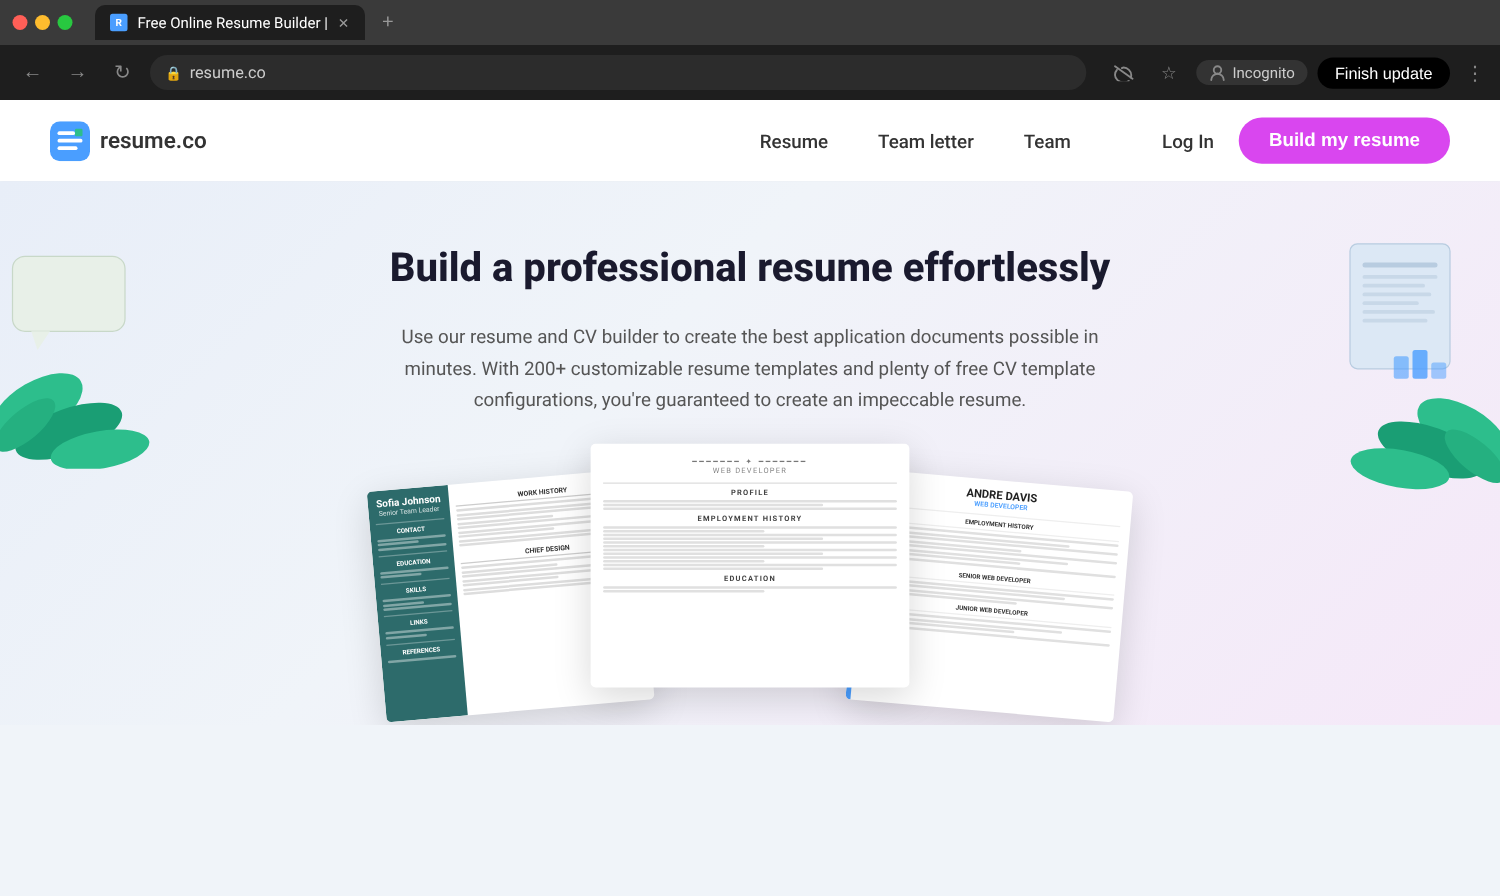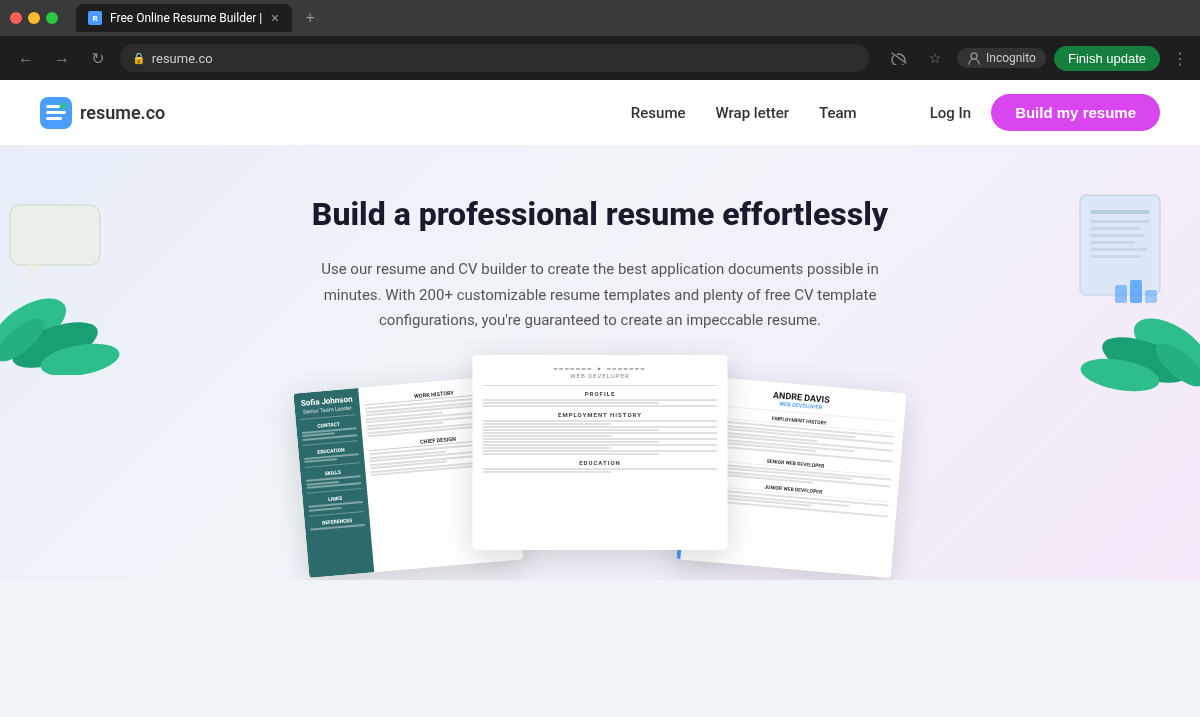--- a/index.html
+++ b/index.html
@@ -25,7 +25,7 @@
     .browser-actions { display: flex; align-items: center; gap: 8px; margin-left: 8px; }
     .browser-icon-btn { background: none; border: none; color: #888; font-size: 14px; cursor: pointer; width: 28px; height: 28px; display: flex; align-items: center; justify-content: center; }
     .incognito-badge { background: #333; border-radius: 12px; padding: 3px 10px; font-size: 12px; color: #ccc; display: flex; align-items: center; gap: 5px; }
-    .finish-update-btn { background: #15803d; color: white; border: none; border-radius: 16px; padding: 5px 14px; font-size: 13px; cursor: pointer; font-weight: 500; }
+    .finish-update-btn { background: #000000; color: white; border: none; border-radius: 16px; padding: 5px 14px; font-size: 13px; cursor: pointer; font-weight: 500; }
     .menu-dots { color: #888; font-size: 16px; margin-left: 4px; cursor: pointer; }
 
     

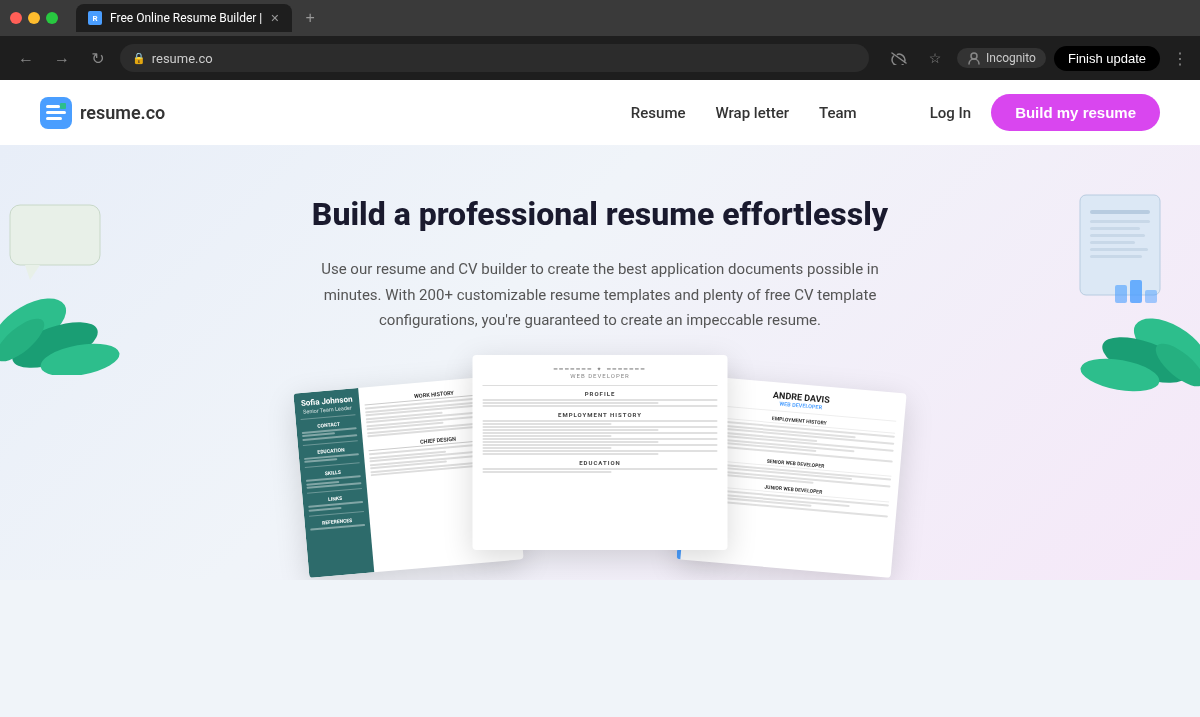--- a/index.html
+++ b/index.html
@@ -36,7 +36,7 @@
     .logo { display: flex; align-items: center; gap: 8px; margin-right: auto; }
     .logo-icon { width: 32px; height: 32px; }
     .logo-text { font-size: 18px; font-weight: 600; color: #333; }
-    .nav-links { display: flex; align-items: flex-start; gap: 30px; margin-right: 30px; }
+    .nav-links { display: flex; align-items: flex-start; gap: 40px; margin-right: 30px; }
     .nav-link { font-size: 15px; color: #333; text-decoration: none; font-weight: 500; cursor: pointer; }
     .login-btn { font-size: 15px; color: #333; font-weight: 500; cursor: pointer; margin-right: 20px; margin-left: 43px; }
     .cta-btn { background: #d946ef; color: white; border: none; border-radius: 24px; padding: 10px 24px; font-size: 15px; font-weight: 600; cursor: pointer; }

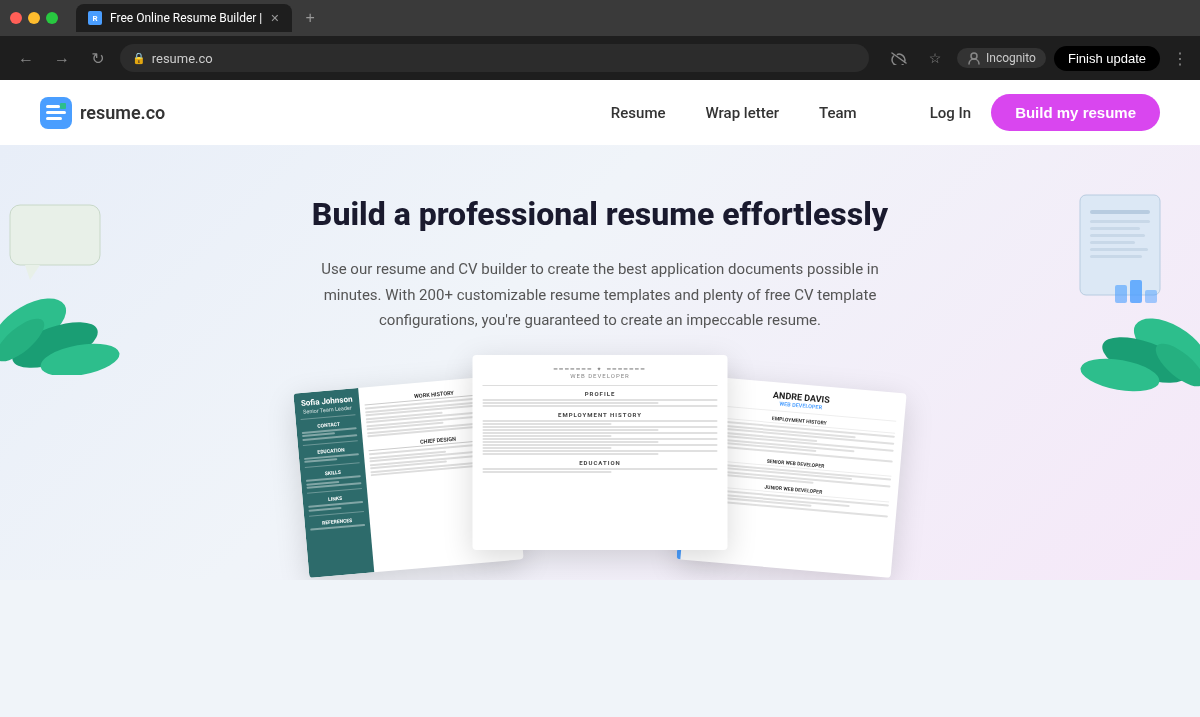--- a/index.html
+++ b/index.html
@@ -152,7 +152,7 @@
     </div>
     <div class="nav-links">
       <a class="nav-link">Resume</a>
-      <a class="nav-link">Wrap letter</a>
+      <a class="nav-link">Team letter</a>
       <a class="nav-link">Team</a>
     </div>
     <span class="login-btn">Log In</span>

